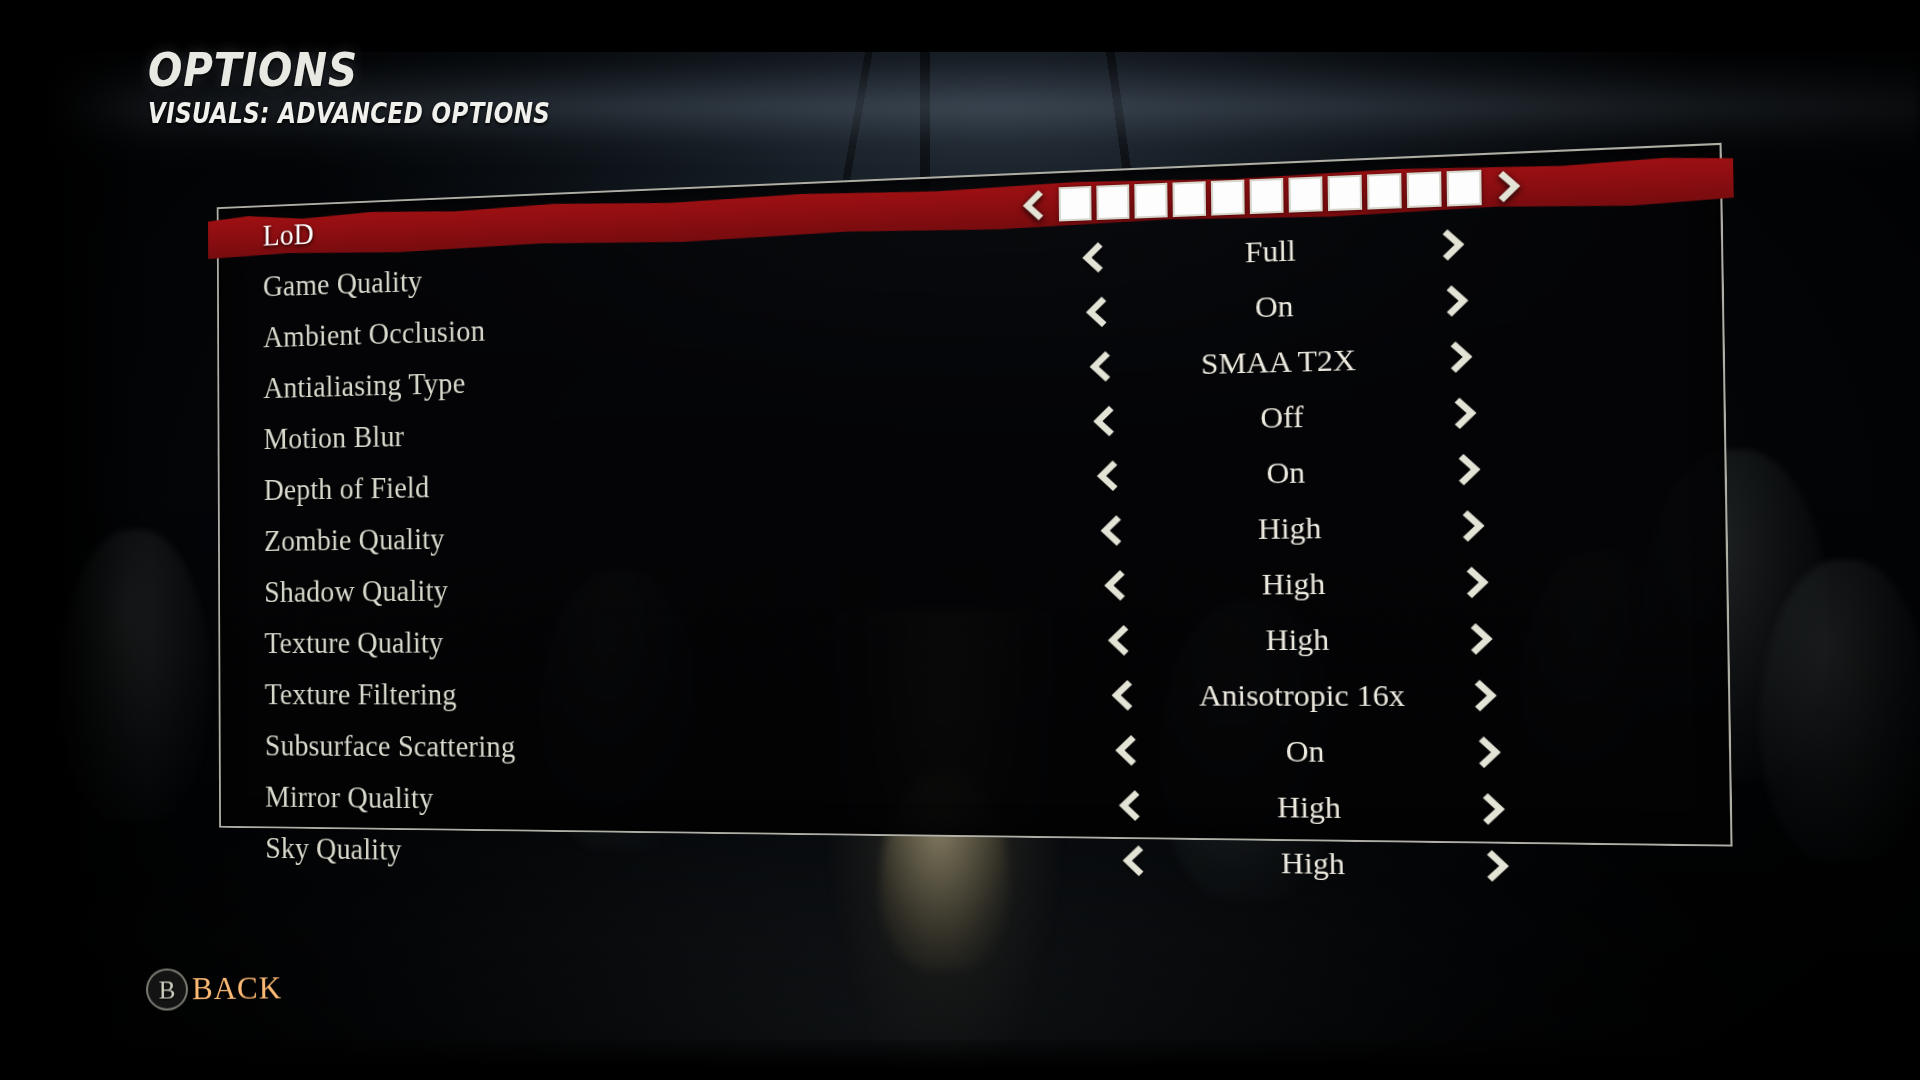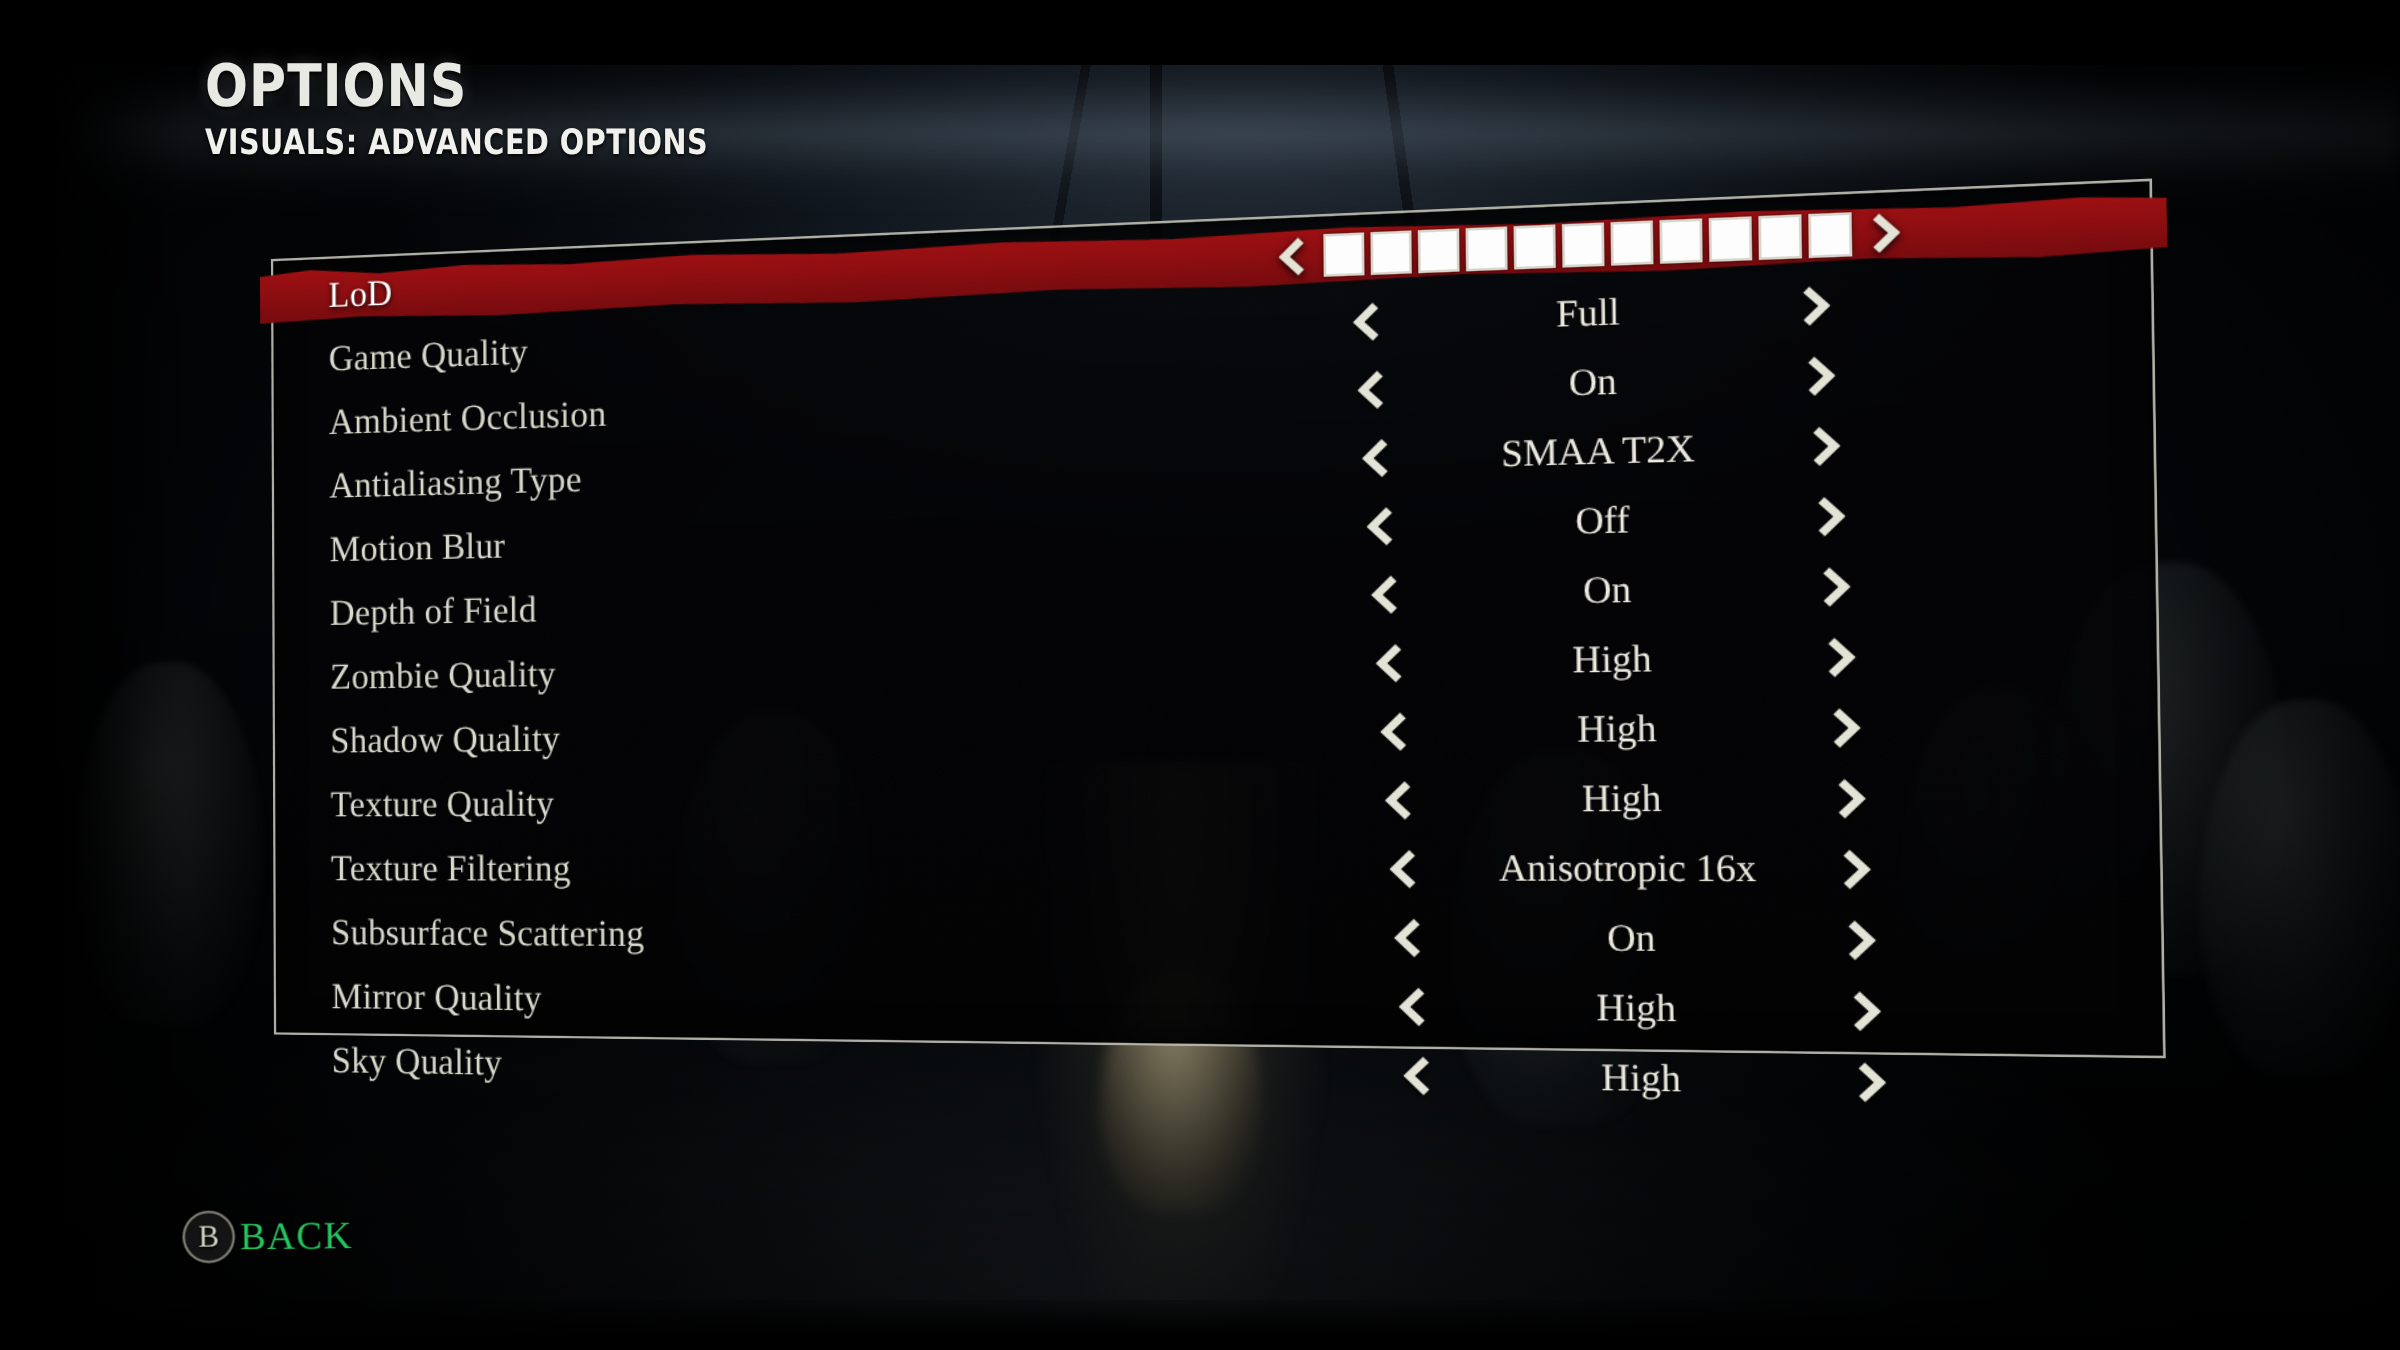--- a/index.html
+++ b/index.html
@@ -46,7 +46,7 @@
     background:linear-gradient(90deg,#000 30%,rgba(0,0,0,.0) 100%);}
 
   
-  #titleWrap{position:absolute;left:164px;top:46px;z-index:40;}
+  #titleWrap{position:absolute;left:148px;top:46px;z-index:40;font-style:italic;}
   #titleMain{font-family:"DejaVu Sans",sans-serif;font-weight:bold;
     font-size:47px;line-height:47px;letter-spacing:1px;
     color:#e9e9e4;transform:scaleX(.86);transform-origin:left center;

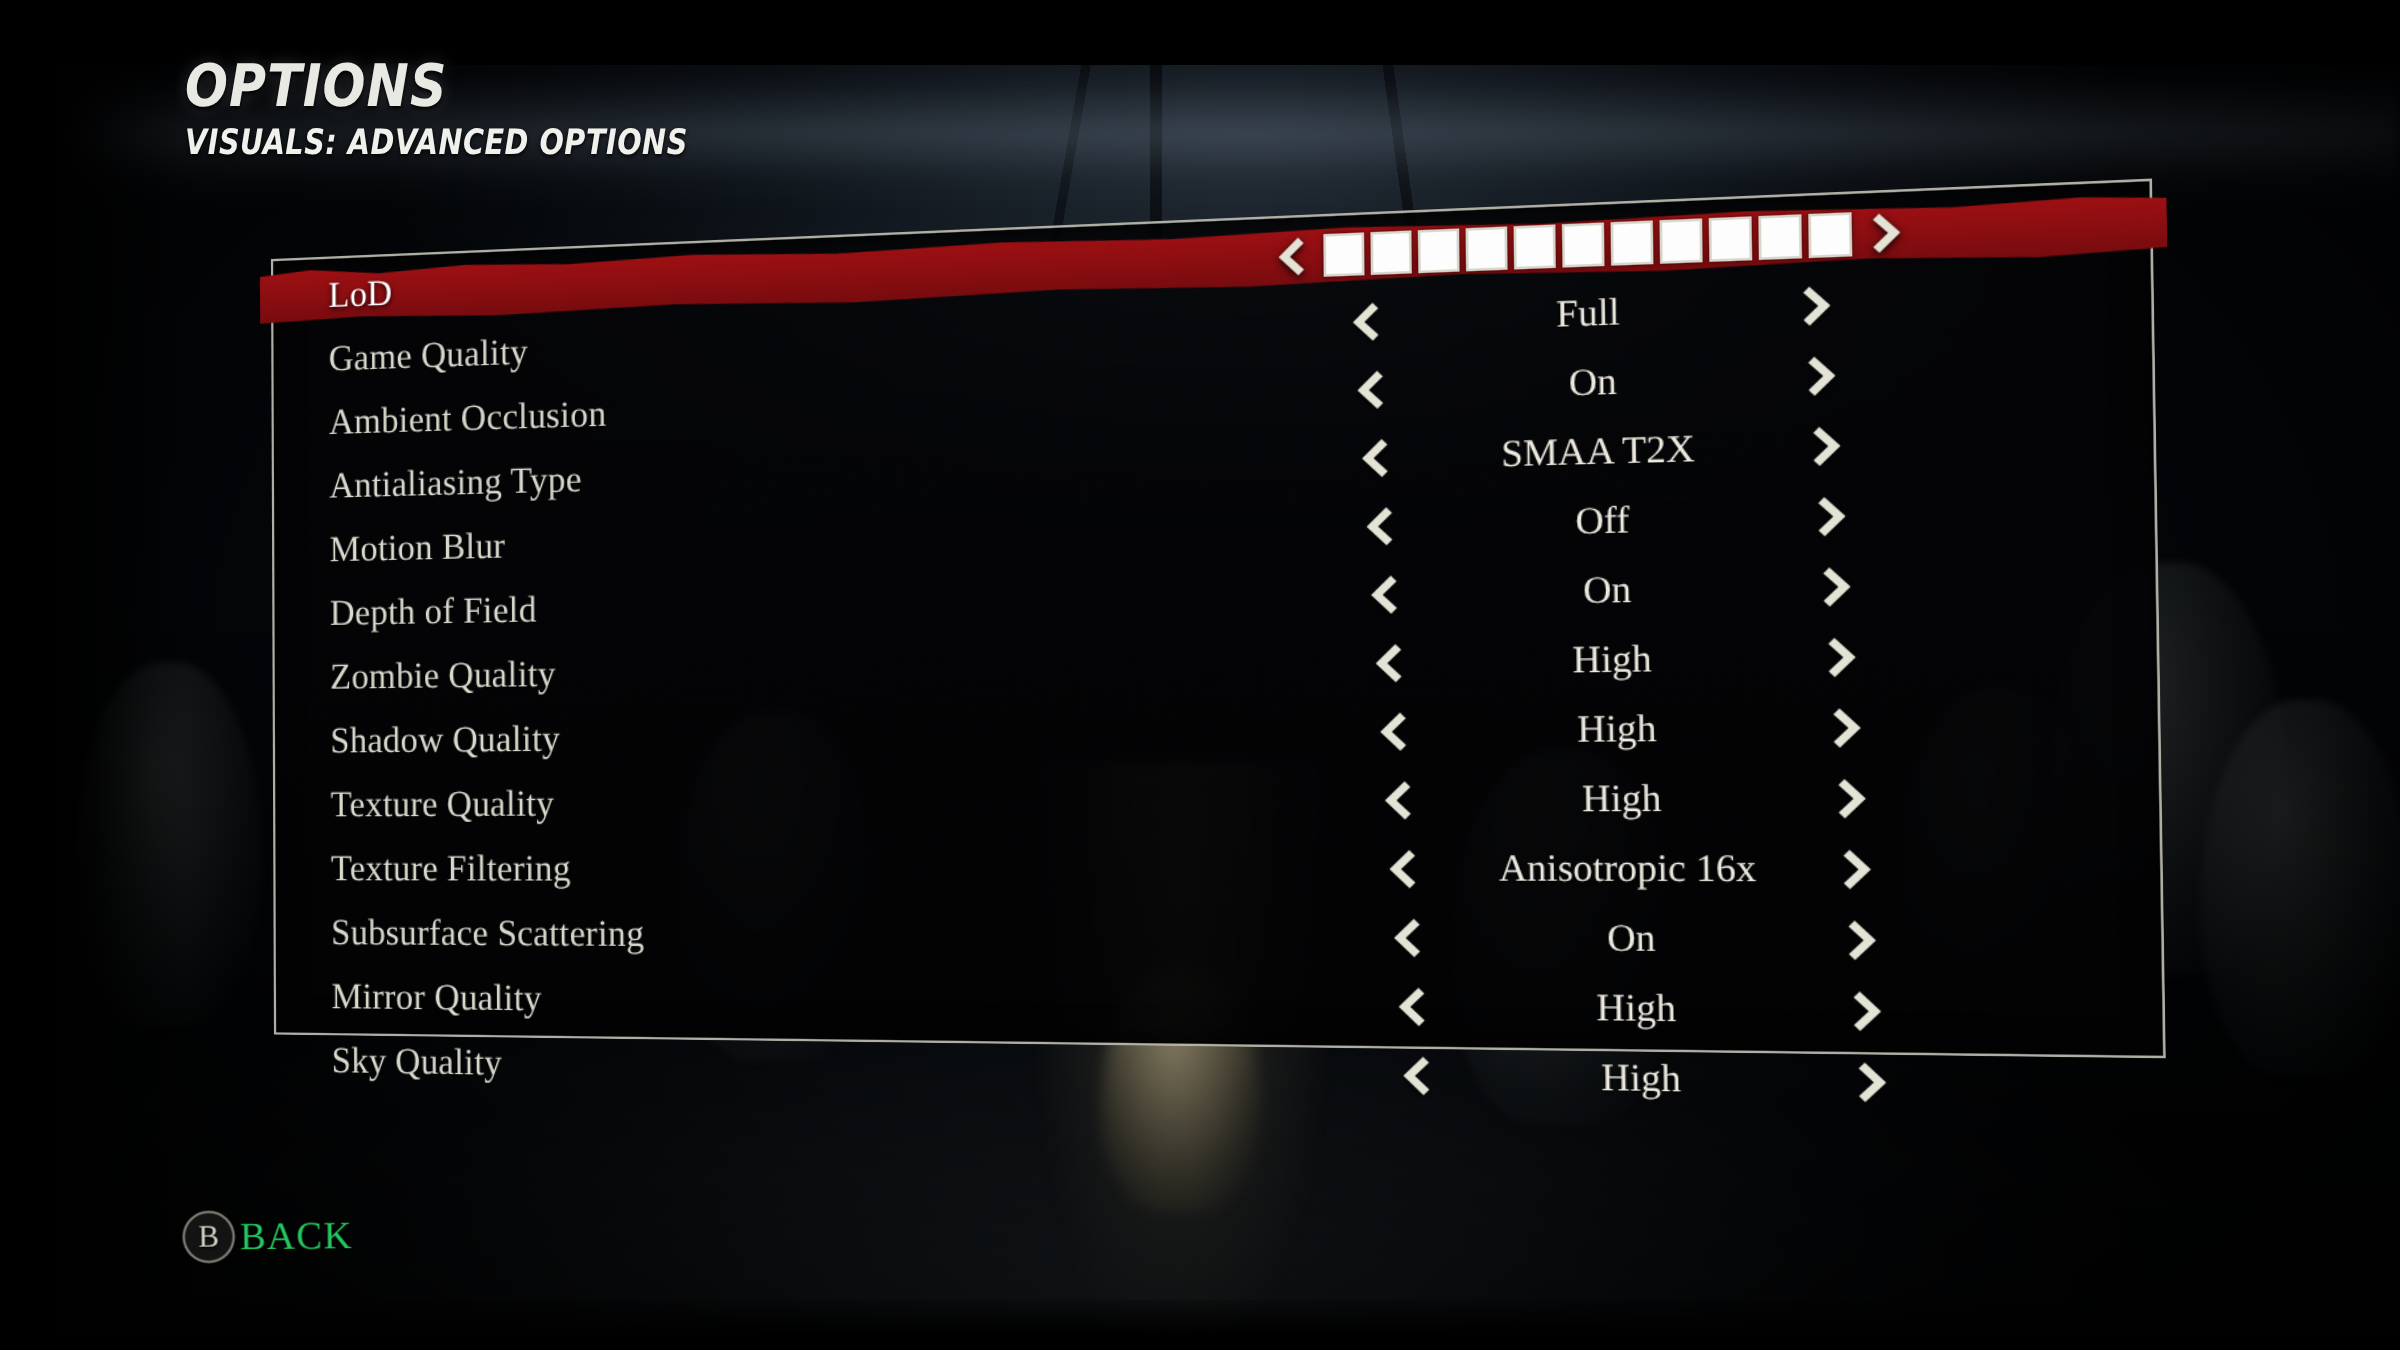--- a/index.html
+++ b/index.html
@@ -101,7 +101,7 @@
     display:flex;align-items:center;justify-content:center;
     color:#cfcfc2;font-size:25px;line-height:25px;
     text-shadow:0 1px 2px rgba(0,0,0,.9);}
-  #backLabel{color:#22c55e;font-size:31px;letter-spacing:1px;
+  #backLabel{color:#fdba74;font-size:31px;letter-spacing:1px;
     text-shadow:0 2px 4px rgba(0,0,0,.9);}
   #backWrap{transform:rotate(-0.6deg);}
 </style>

